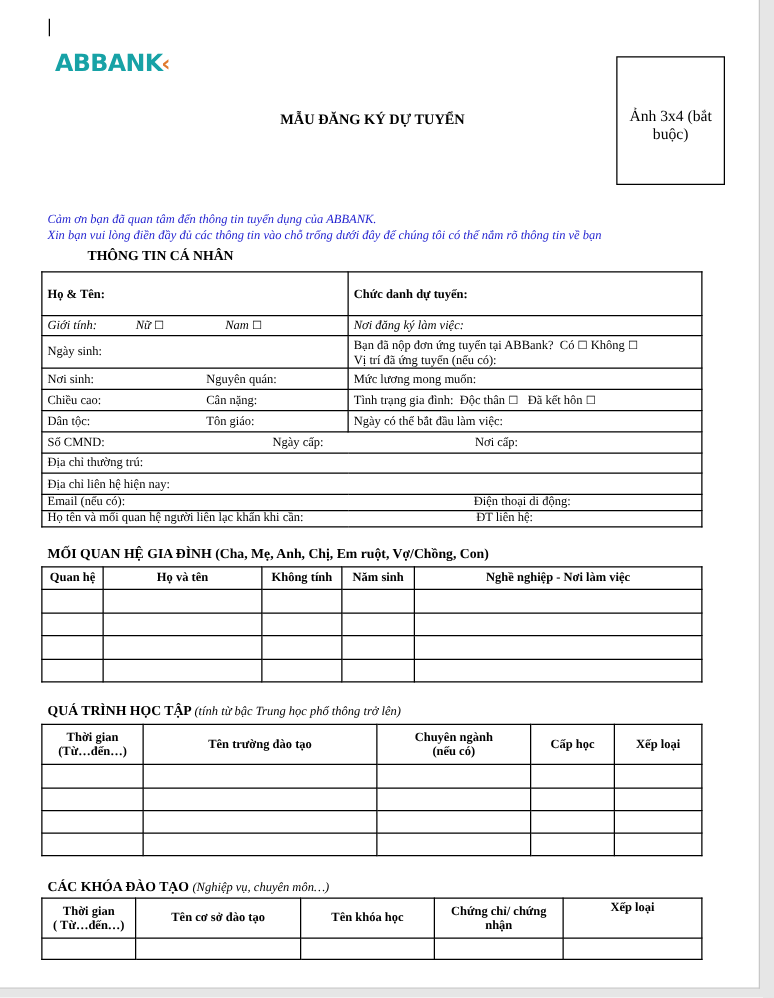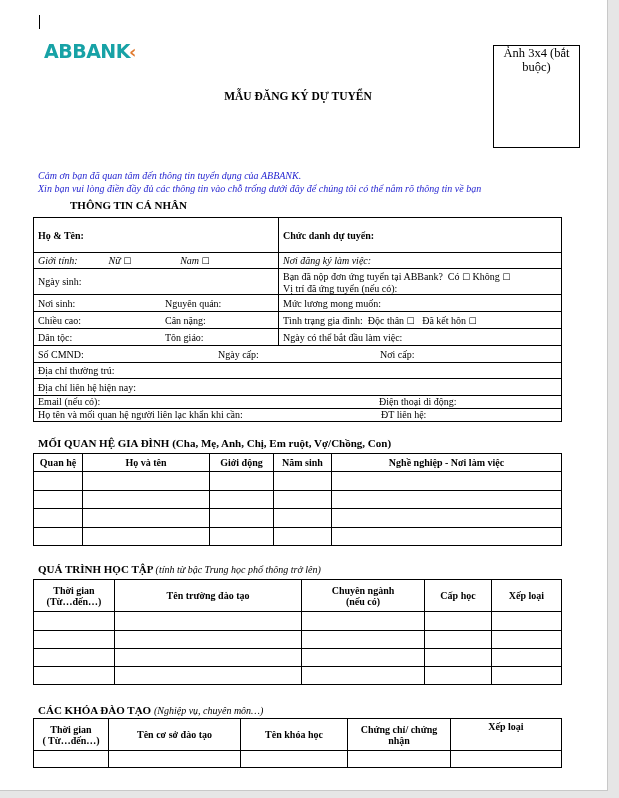--- a/index.html
+++ b/index.html
@@ -29,7 +29,7 @@
   .photo {
     position:absolute; left:493px; top:45px; width:87px; height:103px;
     border:1px solid #000; box-sizing:border-box;
-    text-align:center; font-size:12.5px; line-height:14px; 
+    text-align:center; font-size:12.5px; line-height:14px; padding-top:40px;
   }
   .intro {
     position:absolute; left:38px; font-style:italic; color:#1f1fcf; font-size:10px;

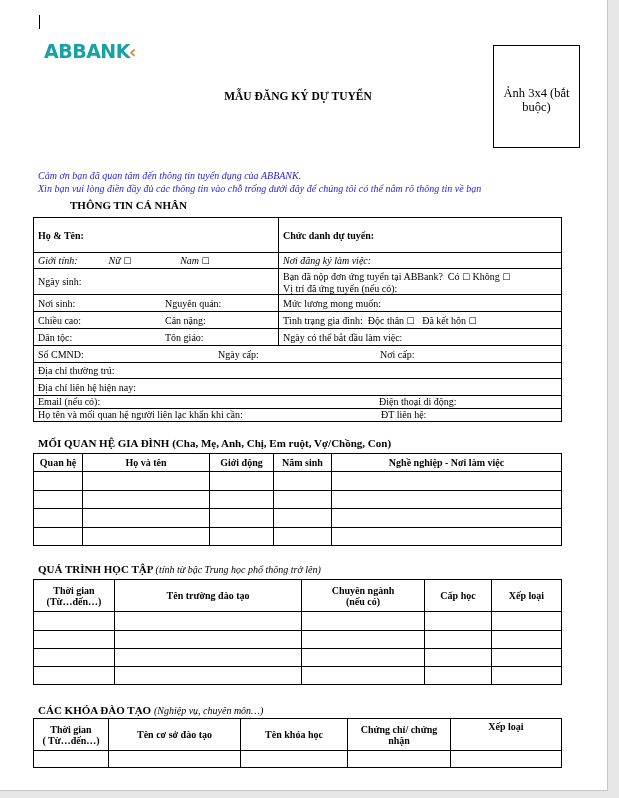--- a/index.html
+++ b/index.html
@@ -174,7 +174,7 @@
         <tr style="height:18px;">
       <th>Quan hệ</th>
       <th>Họ và tên</th>
-      <th>Giới động</th>
+      <th>Không tính</th>
       <th>Năm sinh</th>
       <th>Nghề nghiệp - Nơi làm việc</th>
     </tr>

